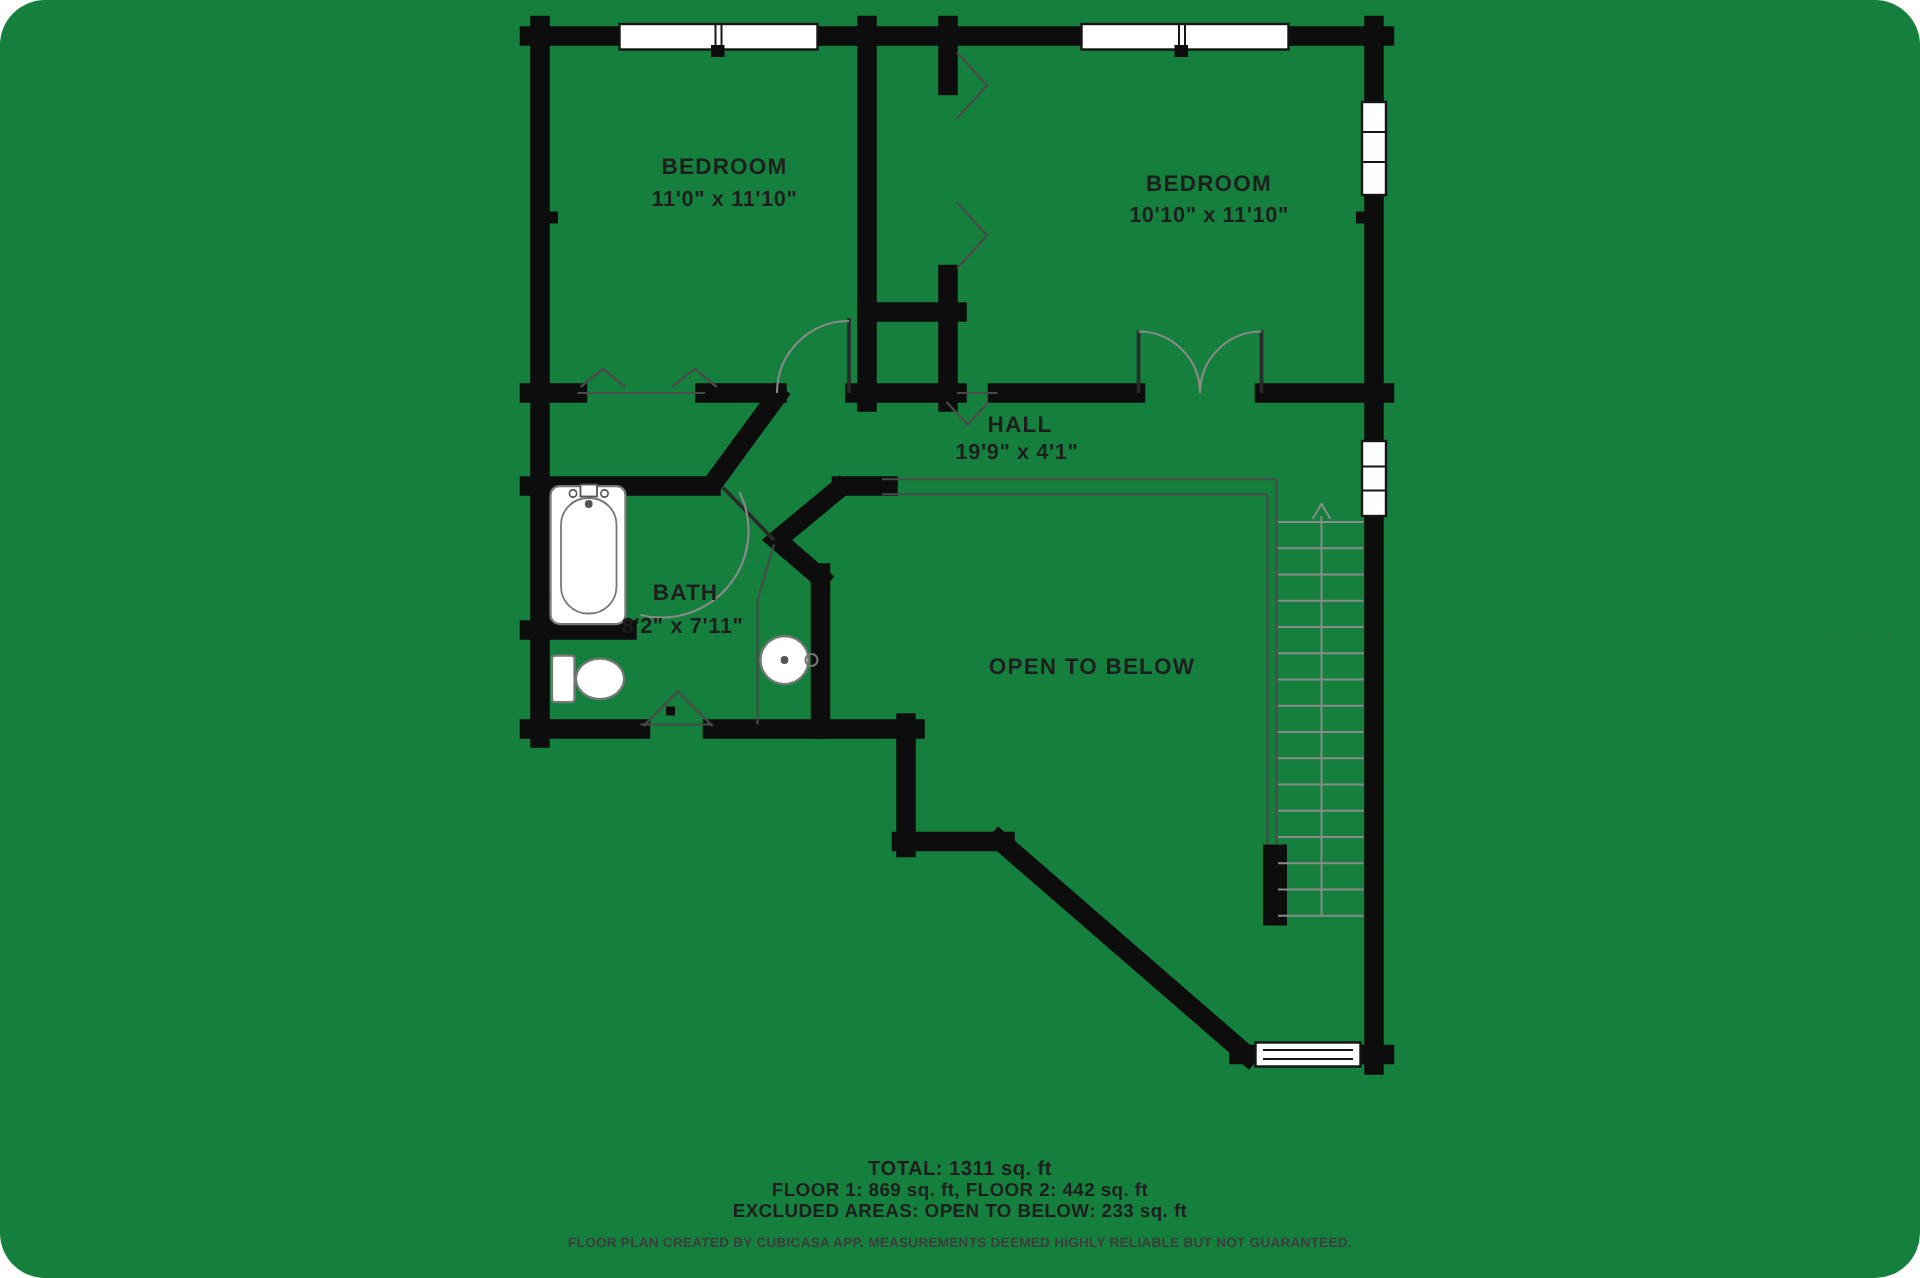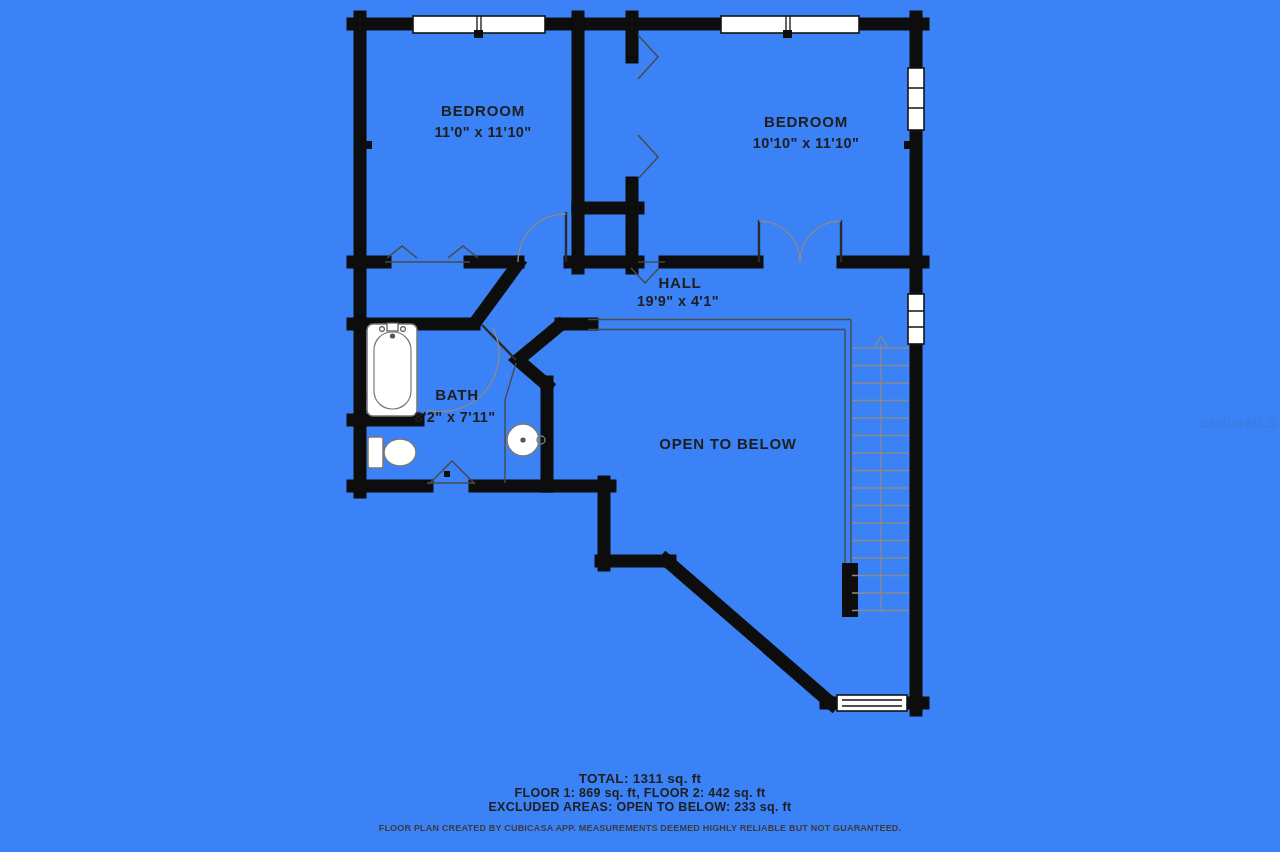--- a/index.html
+++ b/index.html
@@ -14,8 +14,9 @@
     position: relative;
     width: 1280px;
     height: 852px;
-    background: #3b82f6;
+    background: #15803d;
     overflow: hidden;
+    border-radius: 30px;
   }
   svg { display: block; }
   text {

